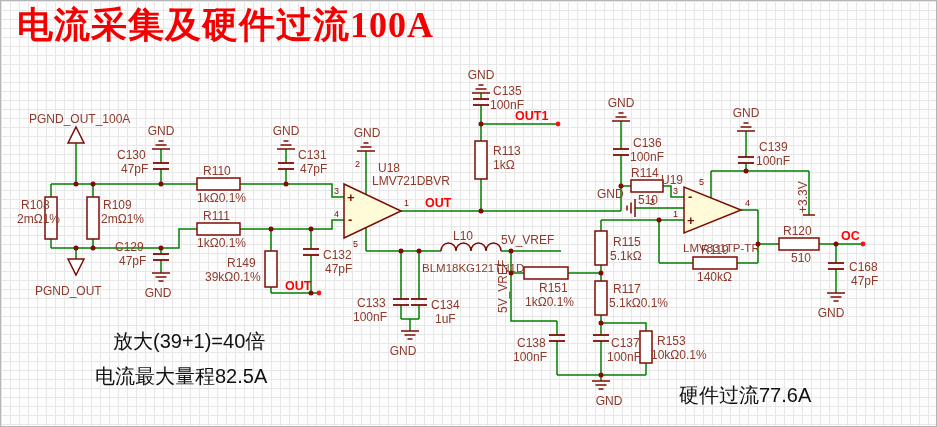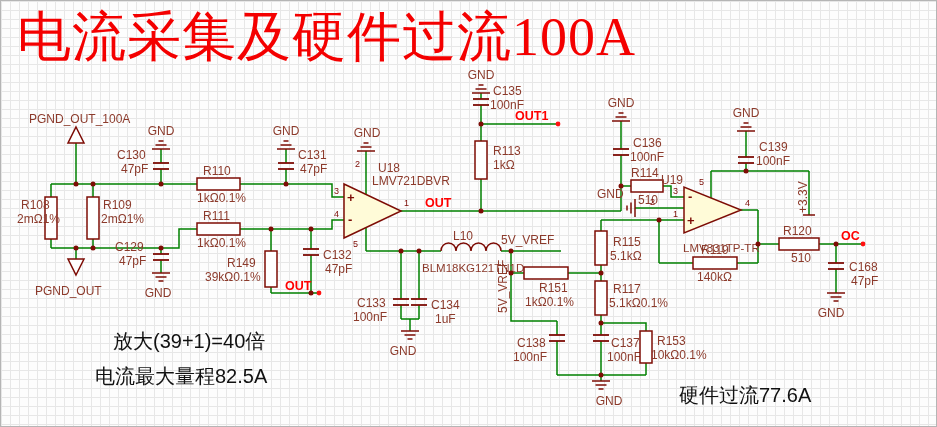--- a/index.html
+++ b/index.html
@@ -17,7 +17,7 @@
   .title{
     position:absolute;left:16px;top:0px;
     font-family:"Liberation Serif","DejaVu Serif",serif;
-    font-size:54px;font-weight:normal;color:#f40000;white-space:nowrap;
+    font-size:36px;font-weight:bold;color:#f40000;white-space:nowrap;
     letter-spacing:1px;
   }
   .wire{stroke:#008000;stroke-width:1.5;fill:none;}

